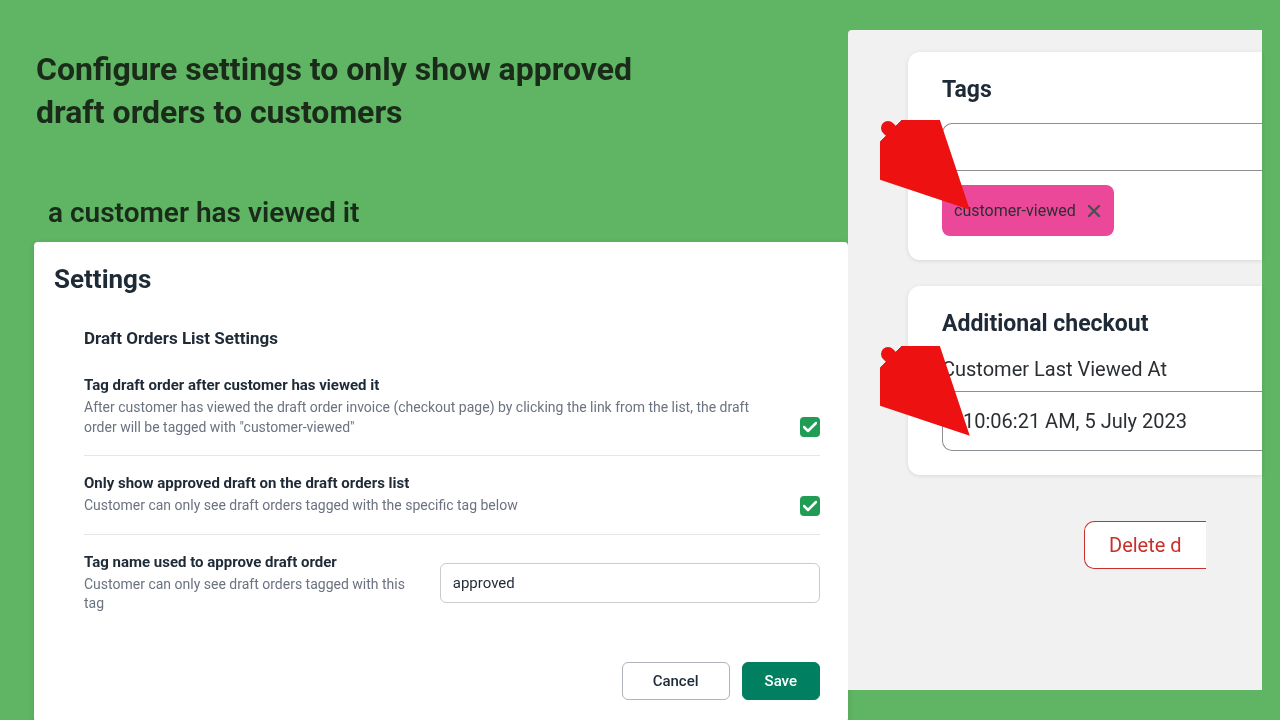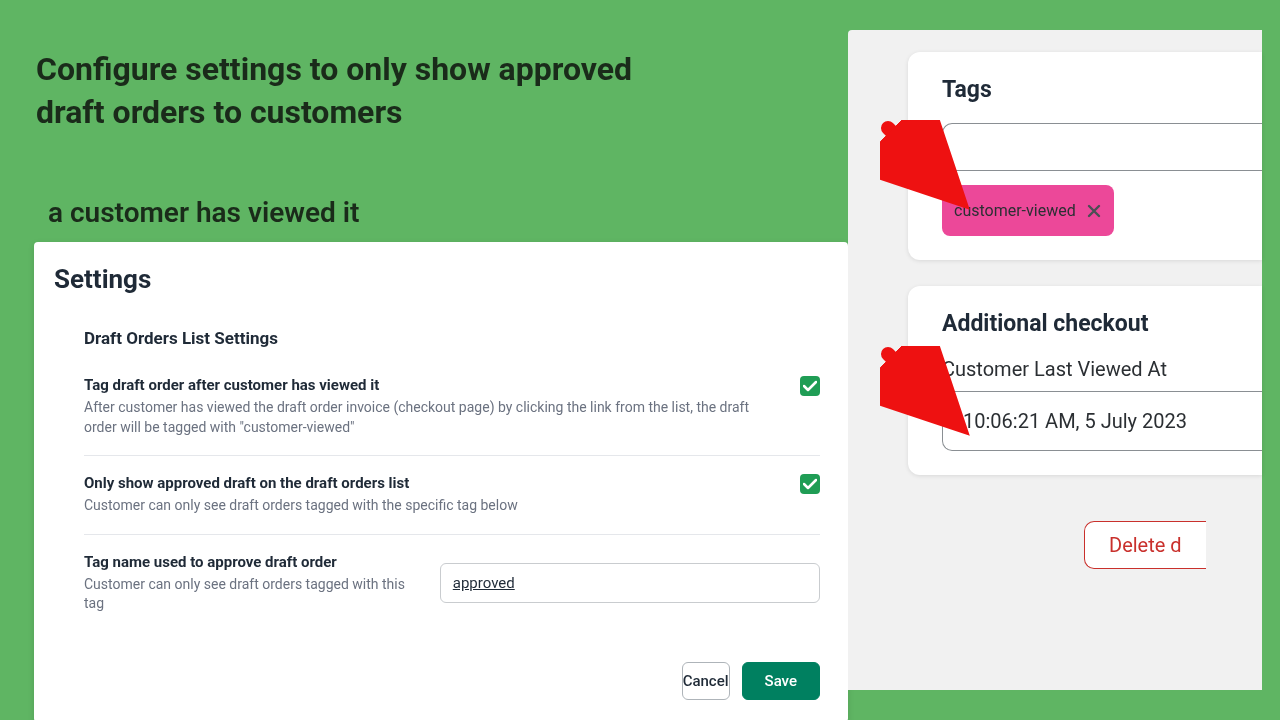--- a/index.html
+++ b/index.html
@@ -65,7 +65,7 @@
     .setting-row {
       display: flex;
       justify-content: space-between;
-      align-items: flex-start;
+      align-items: flex-end;
       gap: 26px;
     }
     .setting-text { flex: 1 1 auto; }

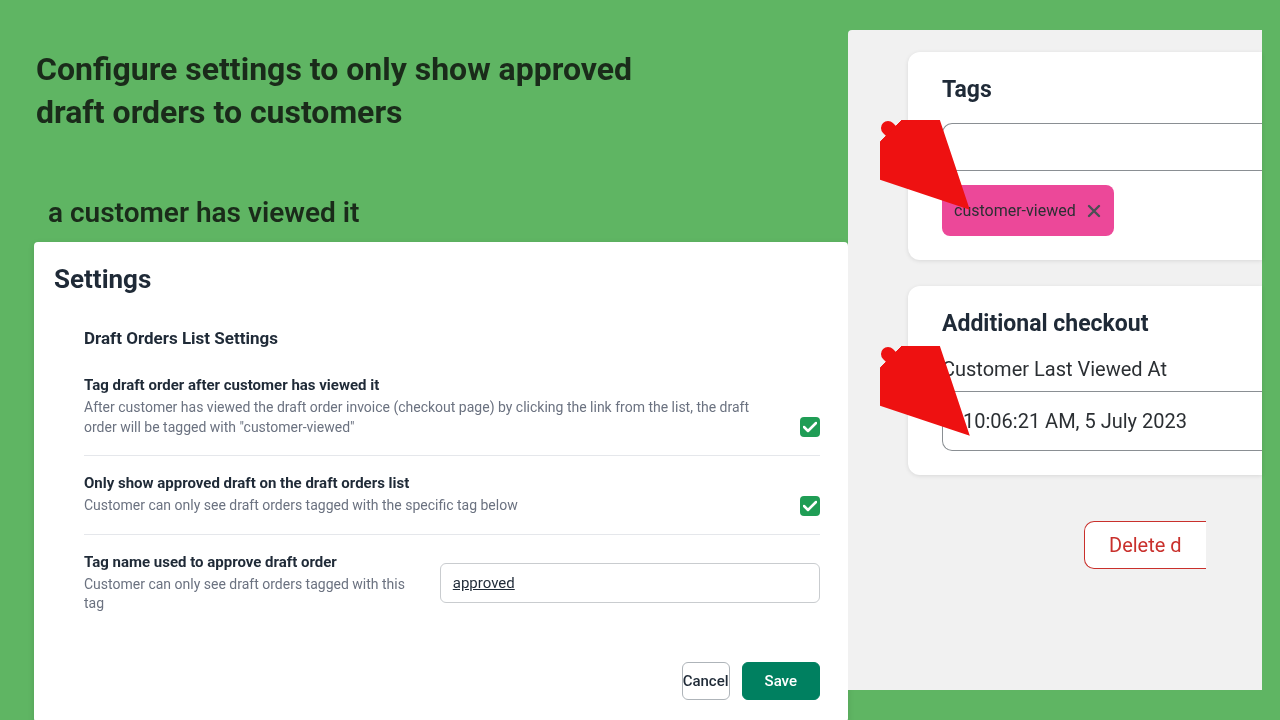--- a/index.html
+++ b/index.html
@@ -99,7 +99,6 @@
       color: #1f2a37;
       display: flex;
       align-items: center;
-      text-decoration: underline;
     }
     .buttons {
       display: flex;

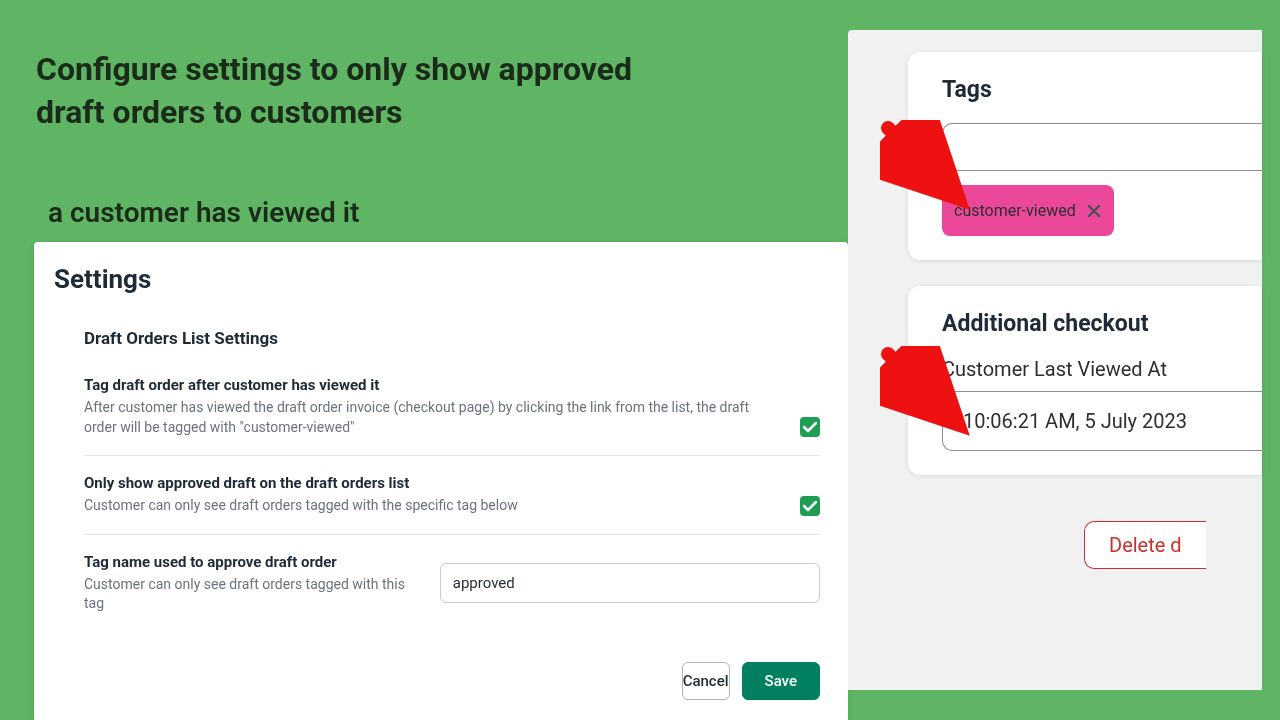--- a/index.html
+++ b/index.html
@@ -109,7 +109,7 @@
     }
     .btn {
       height: 38px;
-      padding: 0 0;
+      padding: 0 30px;
       border-radius: 6px;
       font-size: 15px;
       font-weight: 500;

